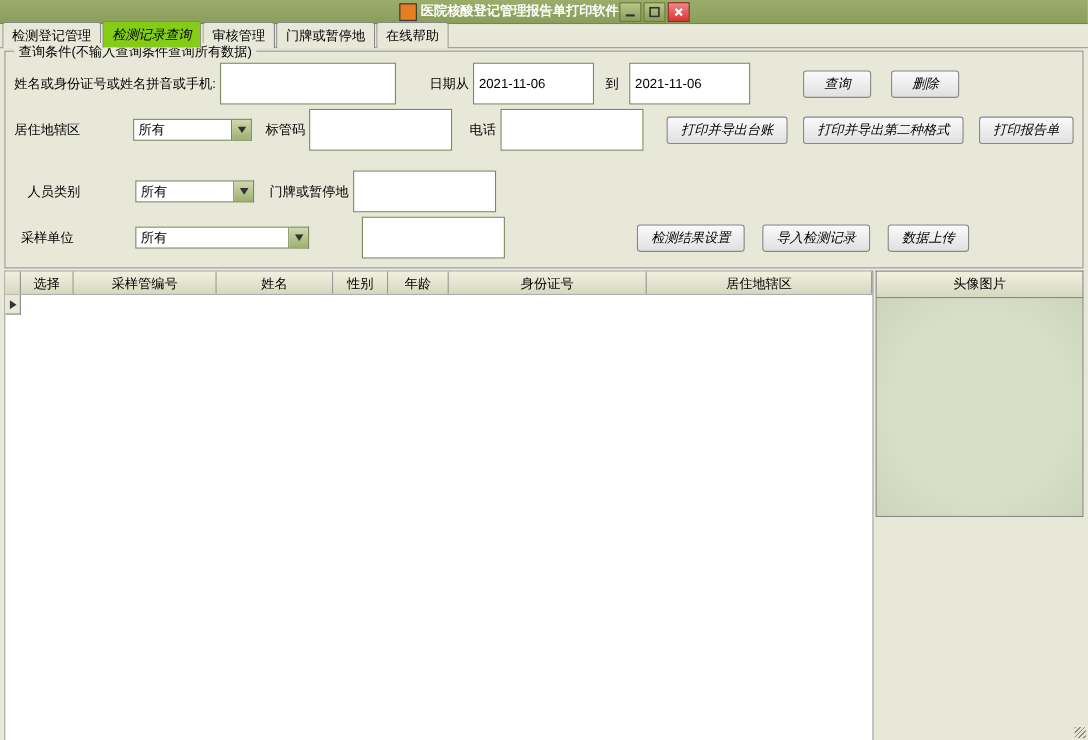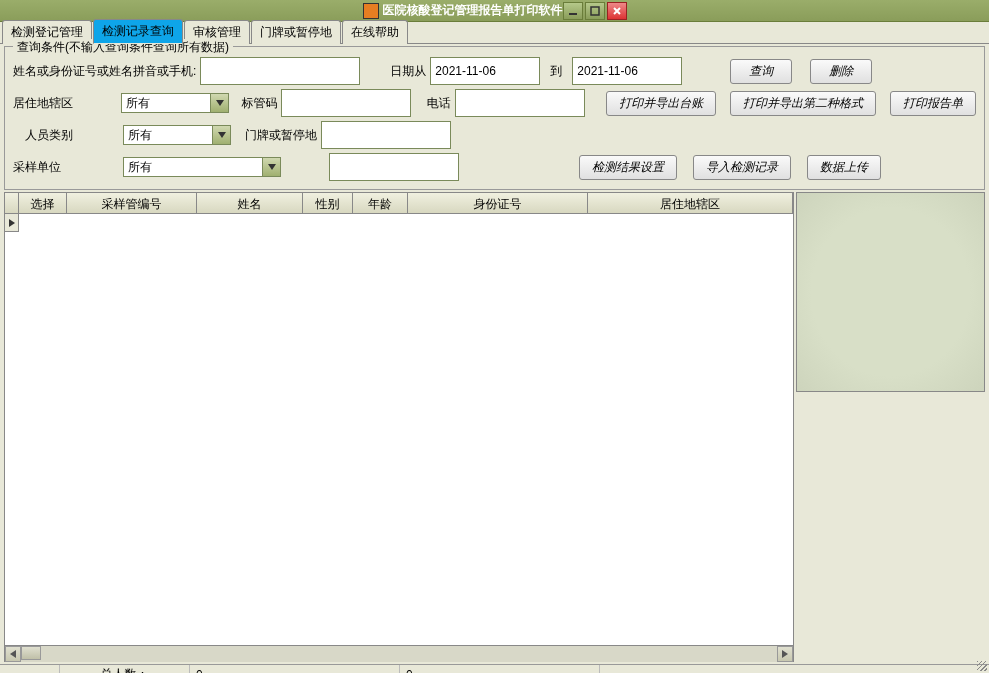--- a/index.html
+++ b/index.html
@@ -16,7 +16,7 @@
 
     .tabbar { height: 22px; background: #e8e8d8; display: flex; align-items: flex-end; padding-left: 2px; border-bottom: 1px solid #888; }
     .tab { padding: 3px 8px; border: 1px solid #888; border-bottom: none; background: #e8e8d8; cursor: pointer; margin-right: 1px; border-radius: 3px 3px 0 0; position: relative; top: 1px; }
-    .tab.active { background: #0ea5e9; border-bottom: 1px solid #e8e8d8; z-index: 1; }
+    .tab.active { background: #84cc16; border-bottom: 1px solid #e8e8d8; z-index: 1; font-style: italic; }
 
     .main-panel { background: #e8e8d8; padding: 2px 4px; }
     

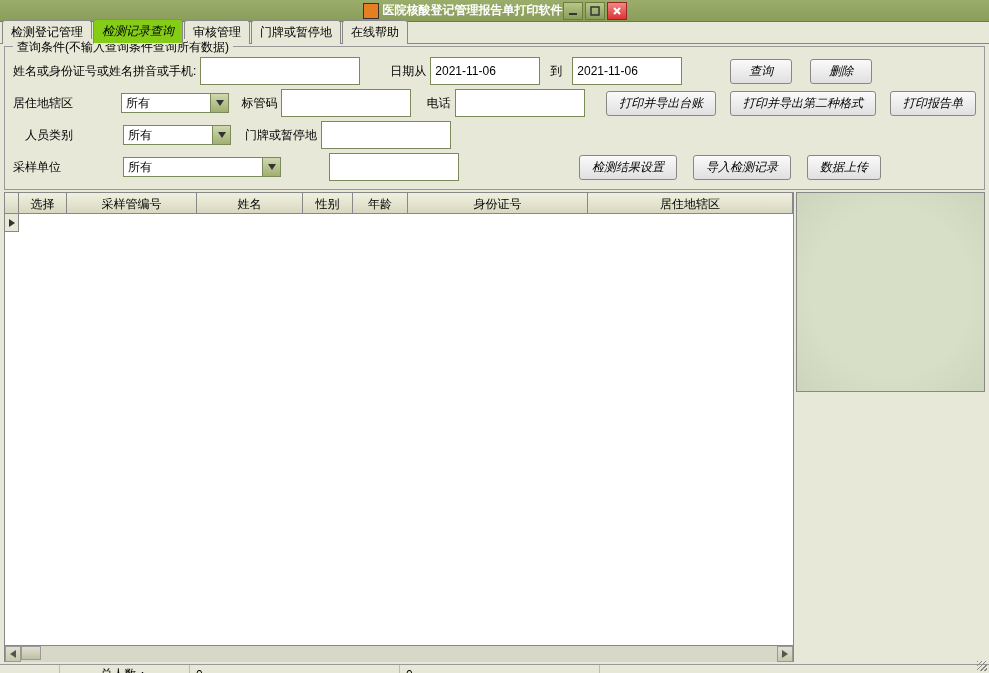--- a/index.html
+++ b/index.html
@@ -25,7 +25,7 @@
     .filter-row { display: flex; align-items: center; min-height: 24px; gap: 4px; flex-wrap: nowrap; }
     .filter-row label { white-space: nowrap; }
     
-    .text-input { background: #fff; border: 1px solid #7a8a5a; height: 28px; padding: 0 4px; }
+    .text-input { background: #fff; border: 1px solid #7a8a5a; height: 38px; padding: 0 4px; }
     .combo { position: relative; display: inline-flex; padding-left: 44px; }
     .combo input { background: #fff; border: 1px solid #7a8a5a; height: 20px; padding: 0 4px; width: 90px; }
     .combo .combo-btn { width: 18px; height: 20px; background: linear-gradient(#d0d8b0, #a0b070); border: 1px solid #7a8a5a; border-left: none; display: flex; align-items: center; justify-content: center; cursor: pointer; }

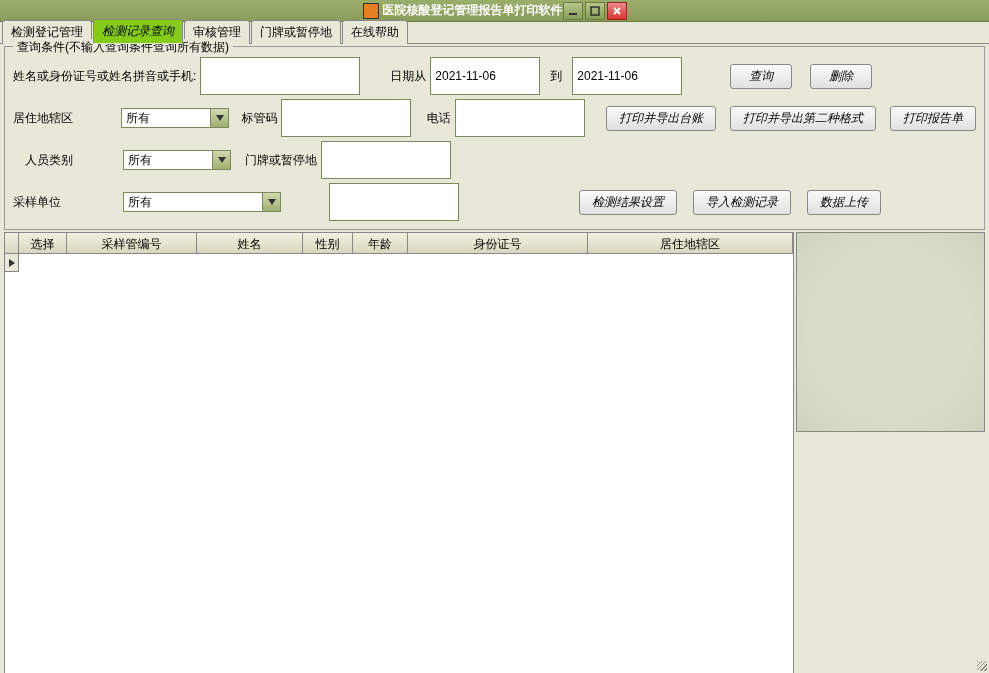--- a/index.html
+++ b/index.html
@@ -132,7 +132,7 @@
       <button class="btn">打印报告单</button>
     </div>
 
-    <div class="filter-row" style="margin-top:4px;">
+    <div class="filter-row" style="margin-top:18px;">
       <label style="width:62px;text-align:right;padding-right:2px">人员类别</label>
       <div class="combo">
         <input value="所有" style="">

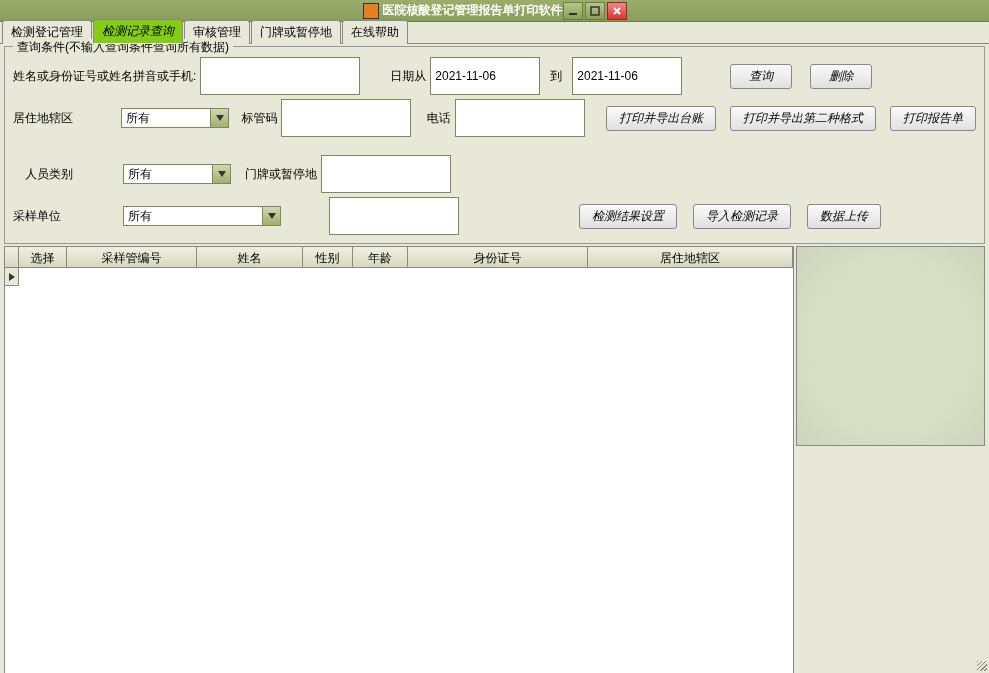--- a/index.html
+++ b/index.html
@@ -148,7 +148,7 @@
     </div>
 
     <div class="filter-row" style="margin-top:4px;">
-      <label style="width:62px;text-align:left;padding-right:2px">采样单位</label>
+      <label style="width:62px;text-align:center;padding-right:2px">采样单位</label>
       <div class="combo">
         <input style="width: 140px;" value="所有">
         <div class="combo-btn">

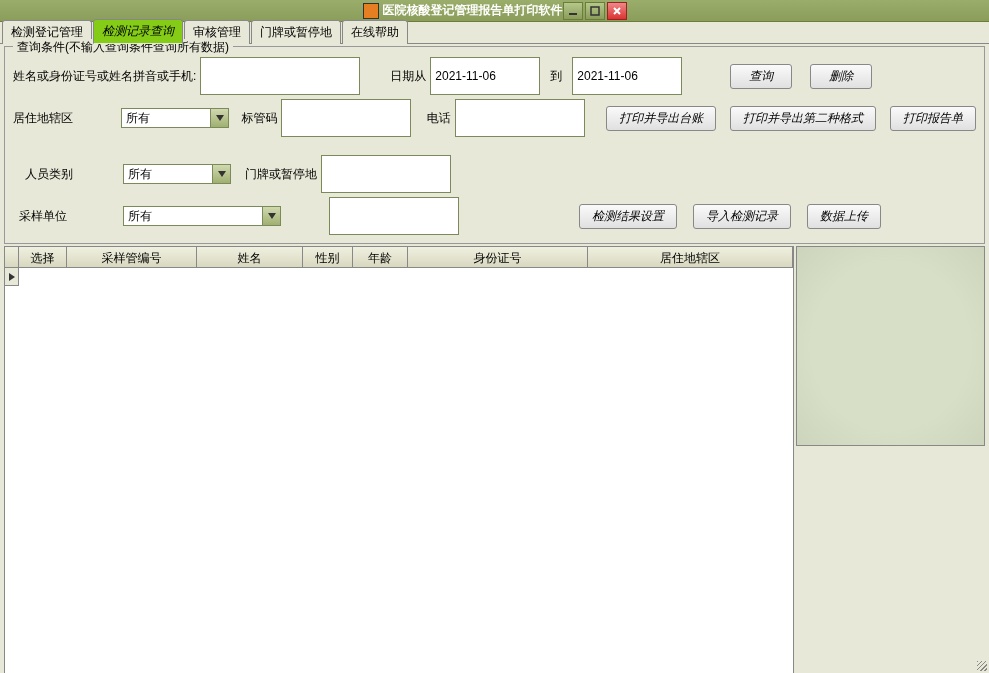--- a/index.html
+++ b/index.html
@@ -205,6 +205,7 @@
     </div>
 
     <div class="right-panel">
+      <div class="right-header">头像图片</div>
       <div class="photo-box"></div>
       <div class="right-fill"></div>
     </div>

